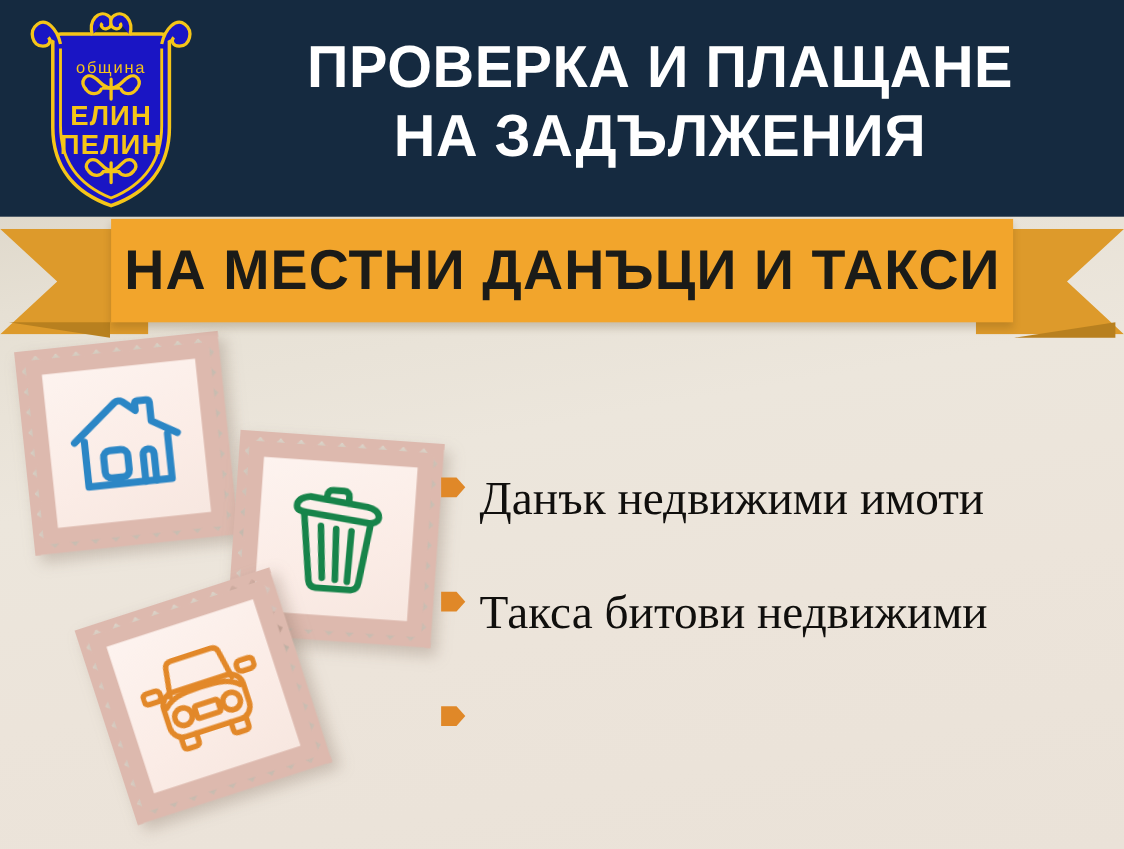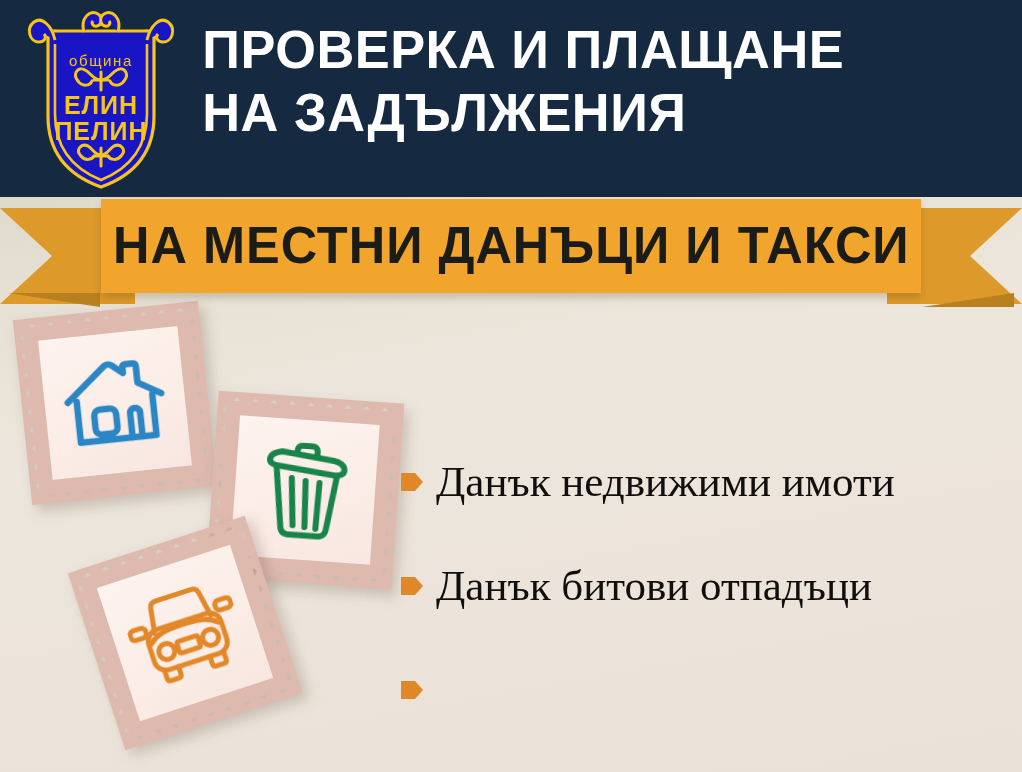--- a/index.html
+++ b/index.html
@@ -39,8 +39,9 @@
   }
   .header-titles {
     position: absolute;
-    left: 190px; top: 18px;
+    left: 190px; top: 30px;
     width: 820px;
+    text-align: center;
   }
   .title-line {
     display: block;

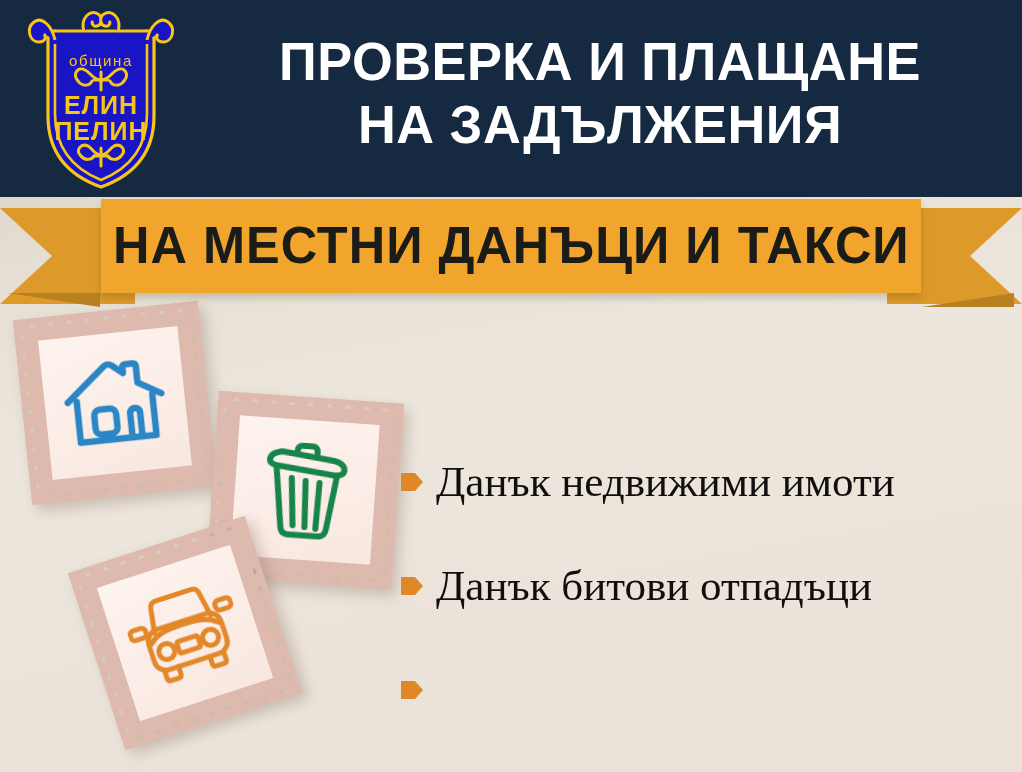--- a/index.html
+++ b/index.html
@@ -159,7 +159,7 @@
   }
   .bullet-row {
     display: flex;
-    align-items: center;
+    align-items: flex-start;
     height: 104px;
   }
   .bullet-marker { flex: 0 0 auto; width: 32px; height: 26px; }

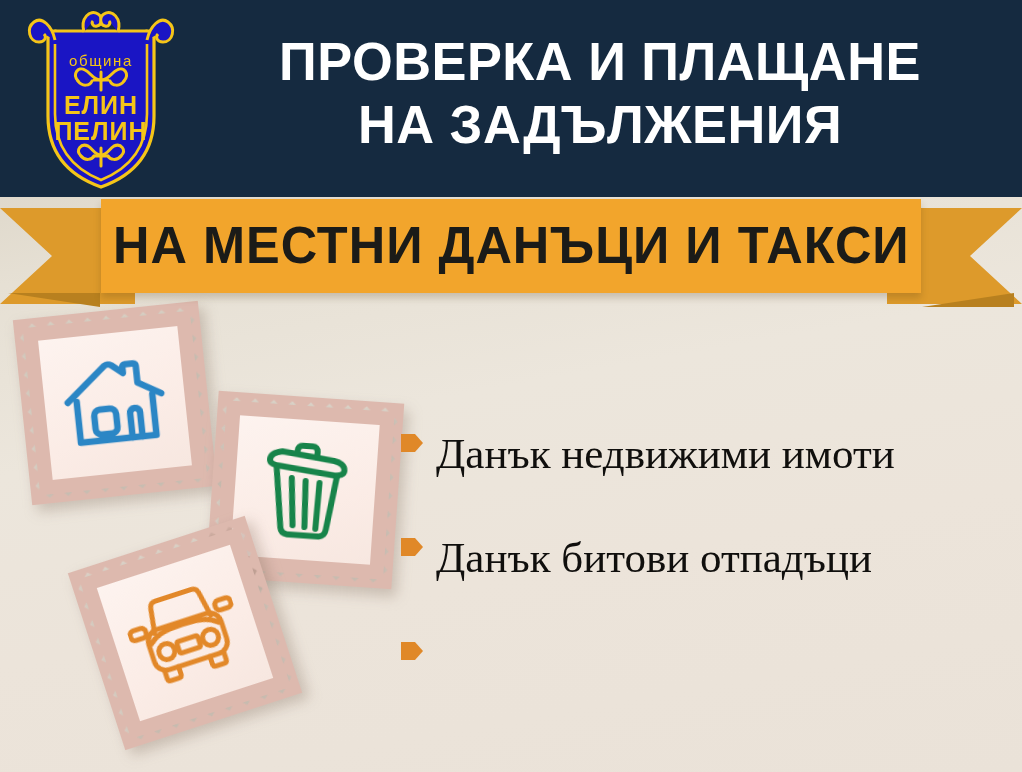--- a/index.html
+++ b/index.html
@@ -293,7 +293,7 @@
           <path d="M3 4 L17 4 L25 13 L17 22 L3 22 Z" fill="#e08828"></path>
         </svg>
       </span>
-      <span class="bullet-label">Данък битови отпадъци</span>
+      <span class="bullet-label">Такса битови недвижими</span>
     </div>
 
     <div class="bullet-row">

